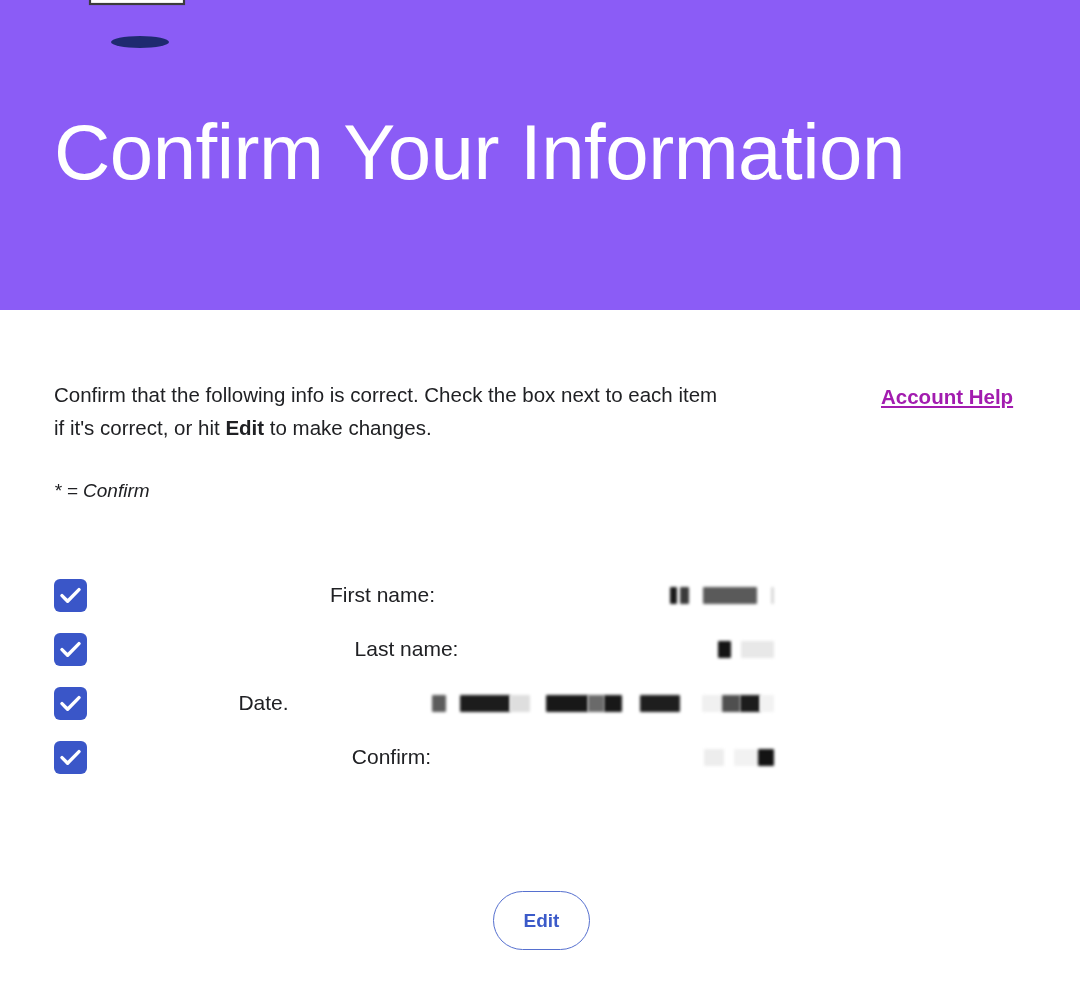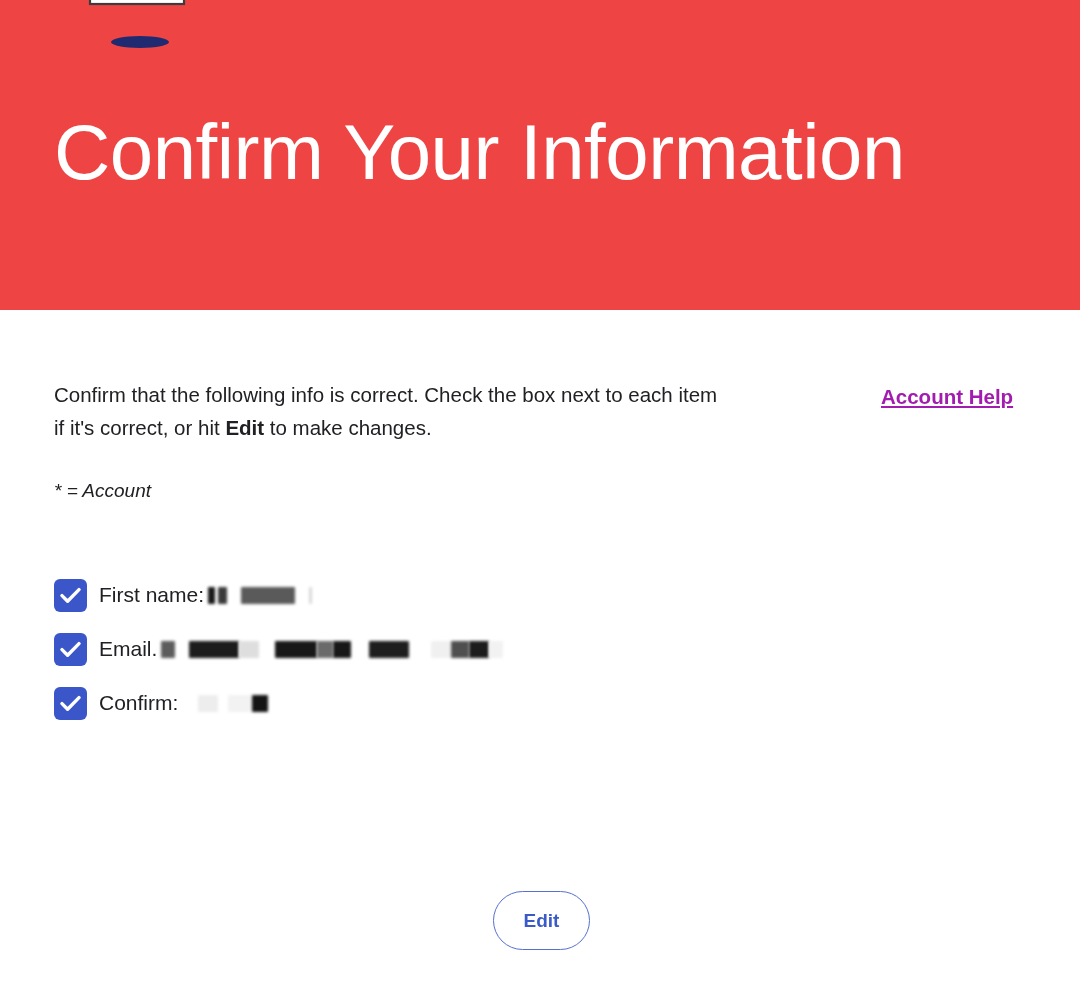--- a/index.html
+++ b/index.html
@@ -22,7 +22,7 @@
     top: 0;
     width: 1080px;
     height: 310px;
-    background: #ef4444;
+    background: #8b5cf6;
     overflow: hidden;
   }
   .hero-icon {

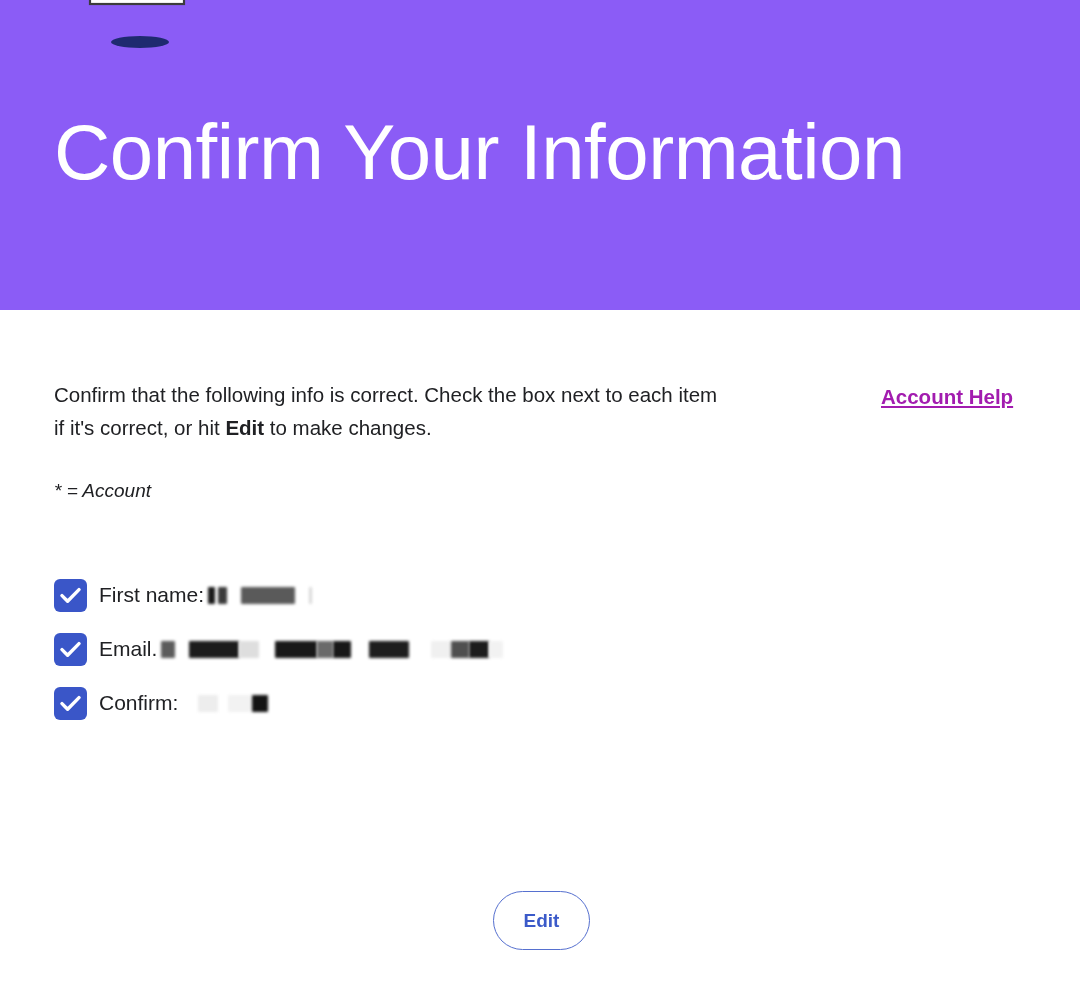--- a/index.html
+++ b/index.html
@@ -203,7 +203,7 @@
 
   <a class="account-help" href="#">Account Help</a>
 
-  <div class="required-note">* = Account</div>
+  <div class="required-note">* = Confirm</div>
 
   <div class="checklist" id="checklist">
       <div class="check-row">

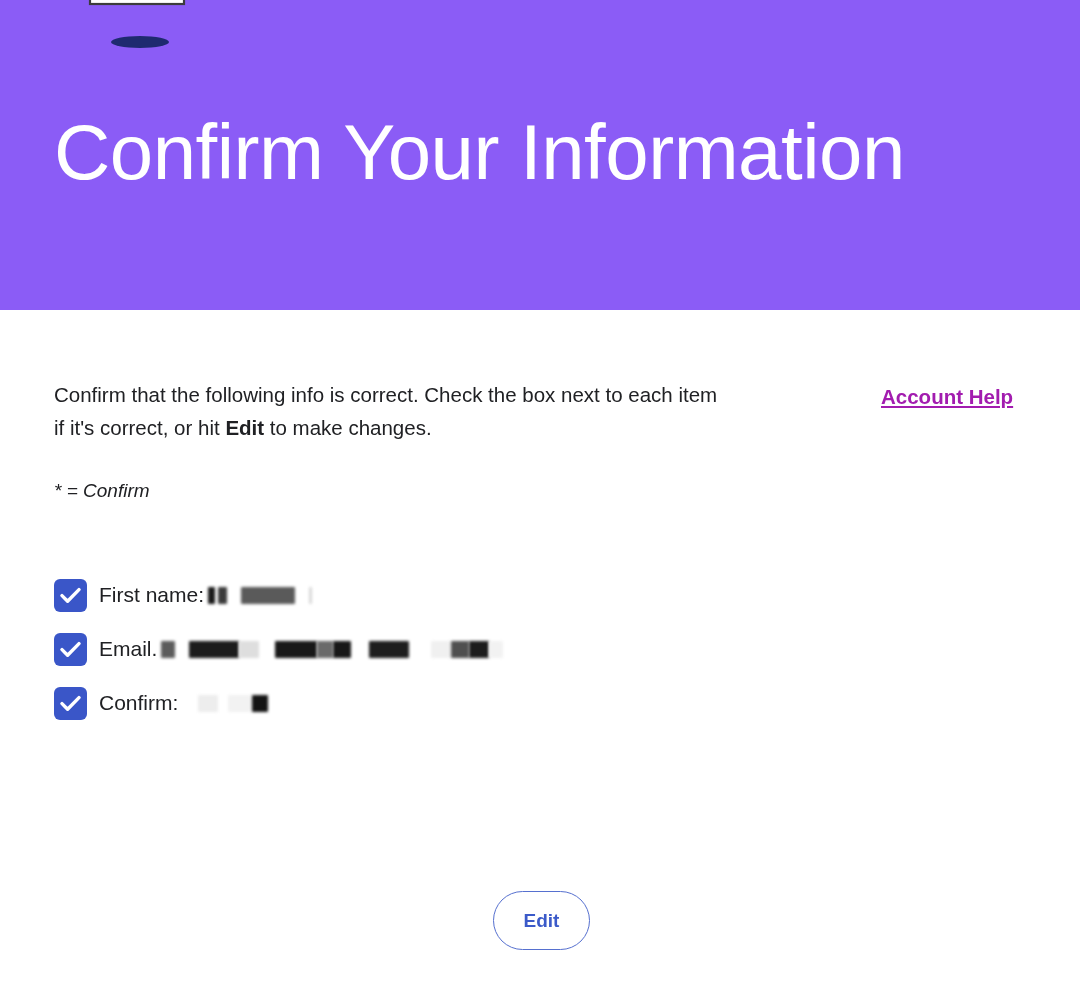--- a/index.html
+++ b/index.html
@@ -103,6 +103,7 @@
     height: 54px;
     display: flex;
     align-items: center;
+    justify-content: space-between;
   }
   .checkbox {
     width: 33px;

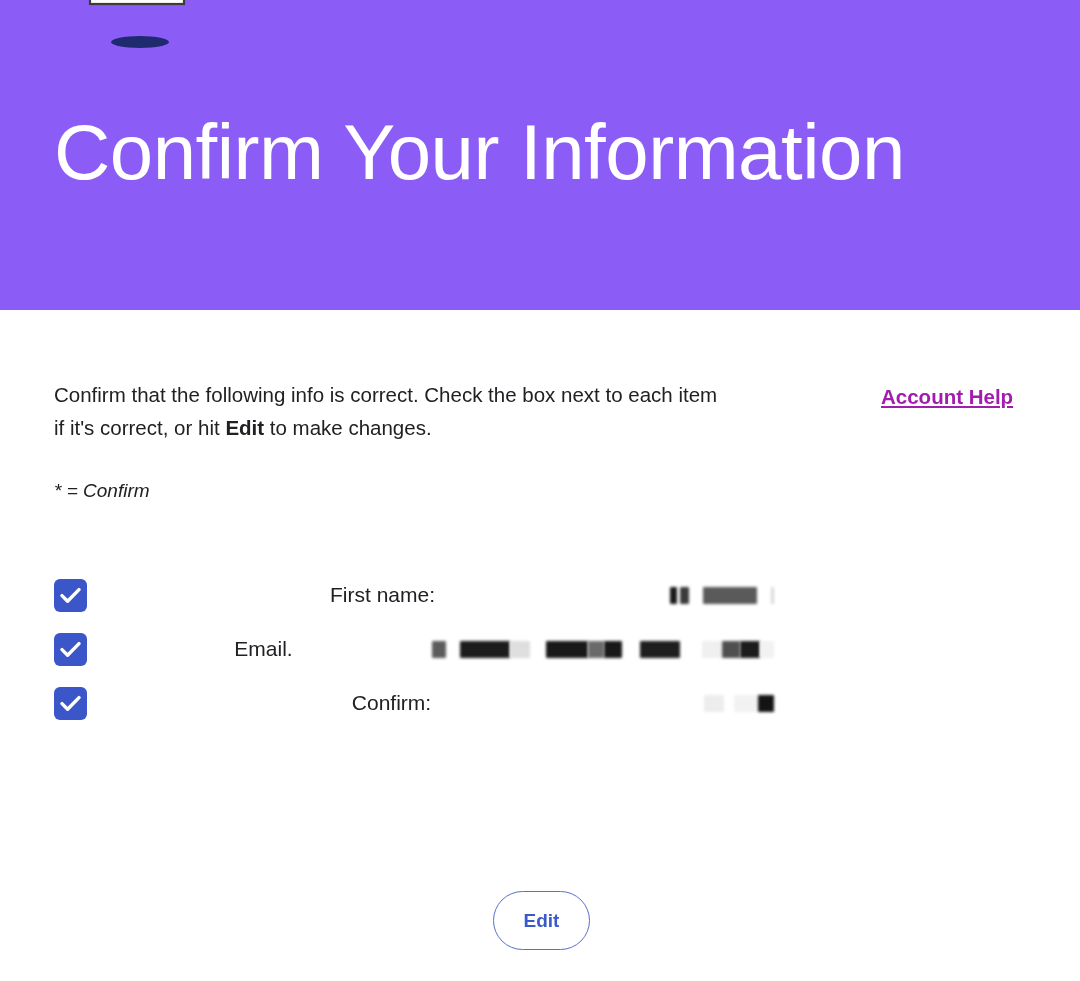--- a/index.html
+++ b/index.html
@@ -219,6 +219,18 @@
           <span class="redact" style="width: 9px; background: rgb(59, 59, 59); margin-left: 3px;"></span>
           <span class="redact" style="width: 54px; background: rgb(90, 90, 90); margin-left: 14px;"></span>
           <span class="redact" style="width: 3px; background: rgb(216, 216, 216); margin-left: 14px;"></span>
+        </span>
+      </div>
+      <div class="check-row">
+        <div class="checkbox" style="background: rgb(58, 86, 200);">
+          <svg width="21" height="17" viewBox="0 0 21 17" xmlns="http://www.w3.org/2000/svg">
+            <path d="M2 8.6 L7.6 14.2 L19 2.6" fill="none" stroke="#ffffff" stroke-width="3.4" stroke-linecap="round" stroke-linejoin="round"></path>
+          </svg>
+        </div>
+        <span class="row-label">Last name:</span>
+        <span class="redactions">
+          <span class="redact" style="width: 13px; background: rgb(20, 20, 20); margin-left: 0px;"></span>
+          <span class="redact" style="width: 33px; background: rgb(232, 232, 232); margin-left: 10px;"></span>
         </span>
       </div>
       <div class="check-row">

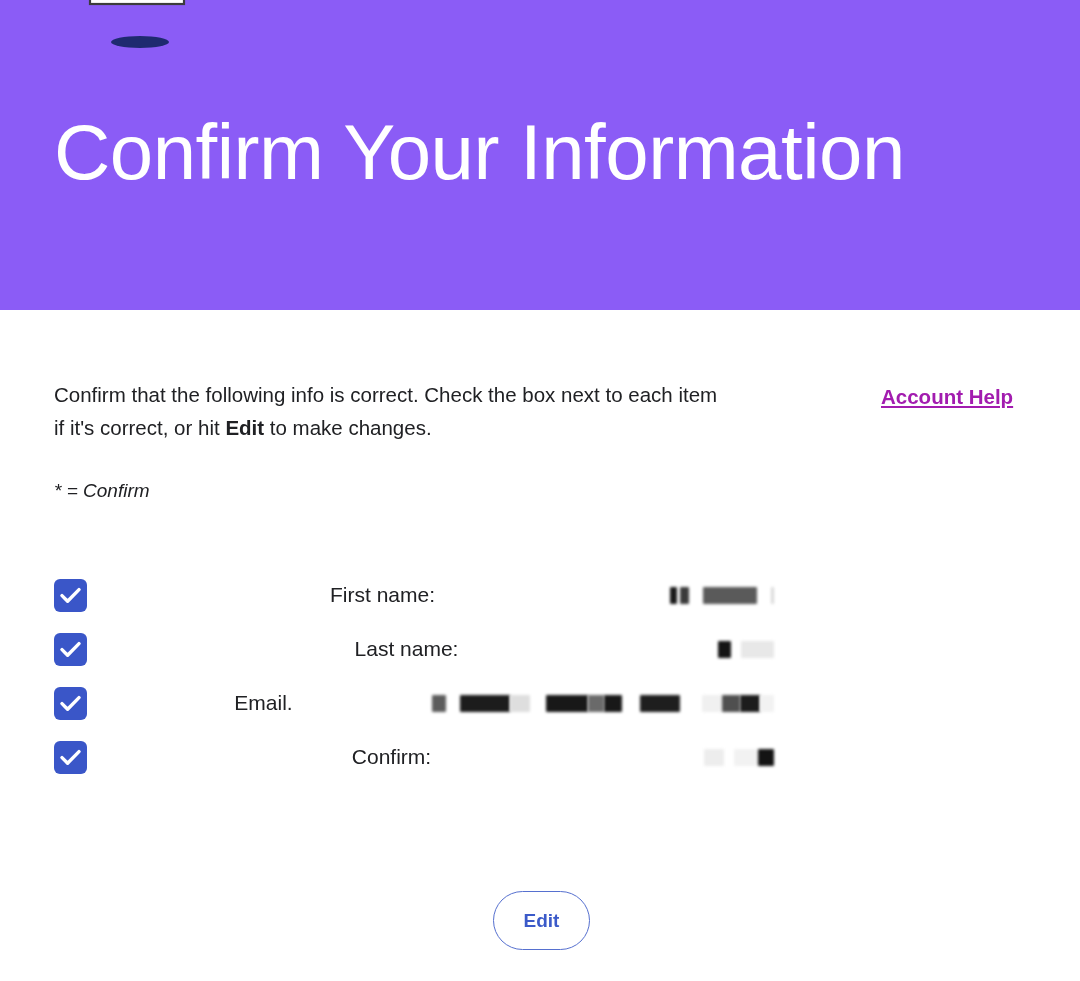--- a/index.html
+++ b/index.html
@@ -239,7 +239,7 @@
             <path d="M2 8.6 L7.6 14.2 L19 2.6" fill="none" stroke="#ffffff" stroke-width="3.4" stroke-linecap="round" stroke-linejoin="round"></path>
           </svg>
         </div>
-        <span class="row-label">Email.</span>
+        <span class="row-label">Date.</span>
         <span class="redactions">
           <span class="redact" style="width: 14px; background: rgb(92, 92, 92); margin-left: 0px;"></span>
           <span class="redact" style="width: 50px; background: rgb(28, 28, 28); margin-left: 14px;"></span>

